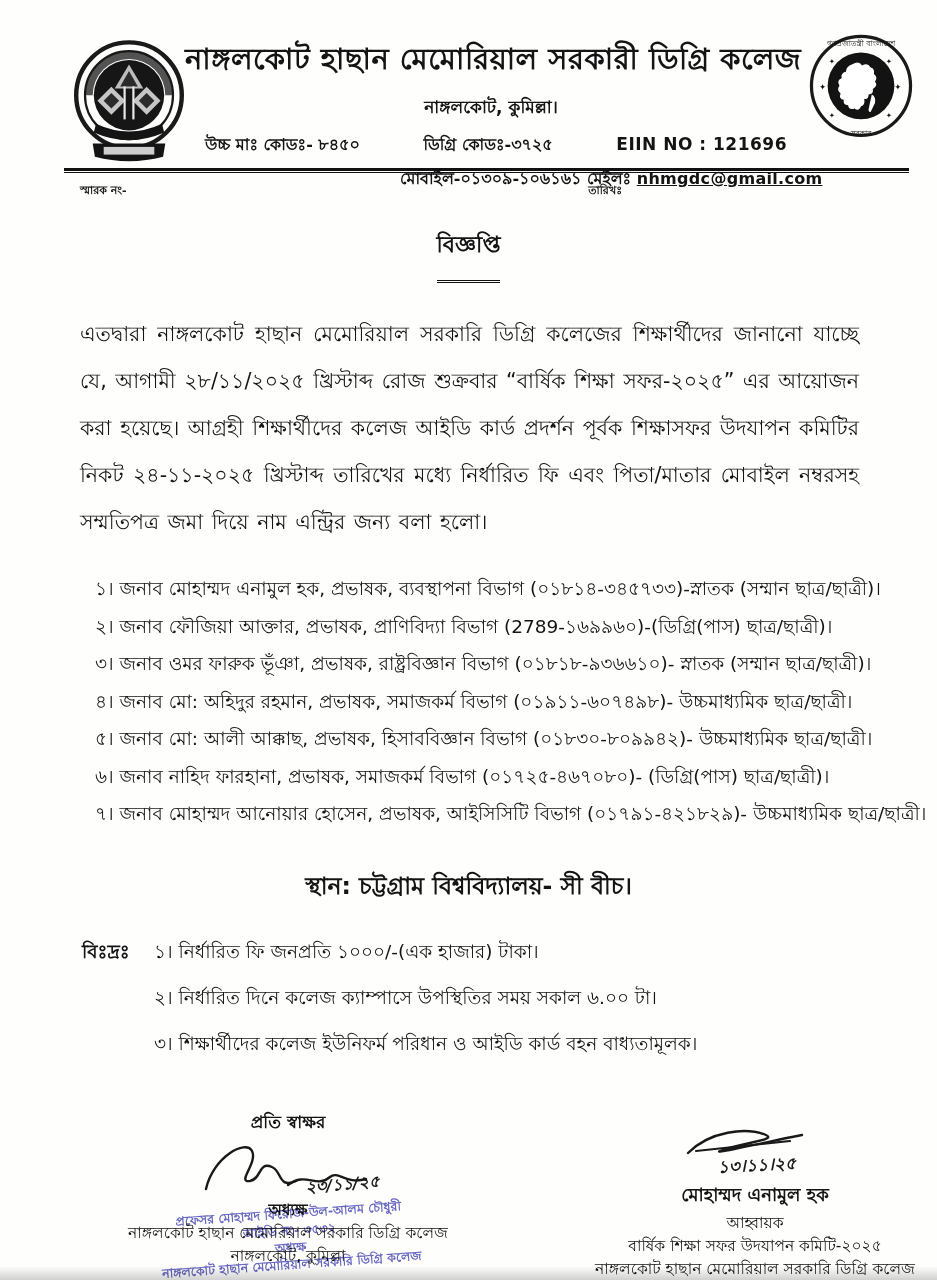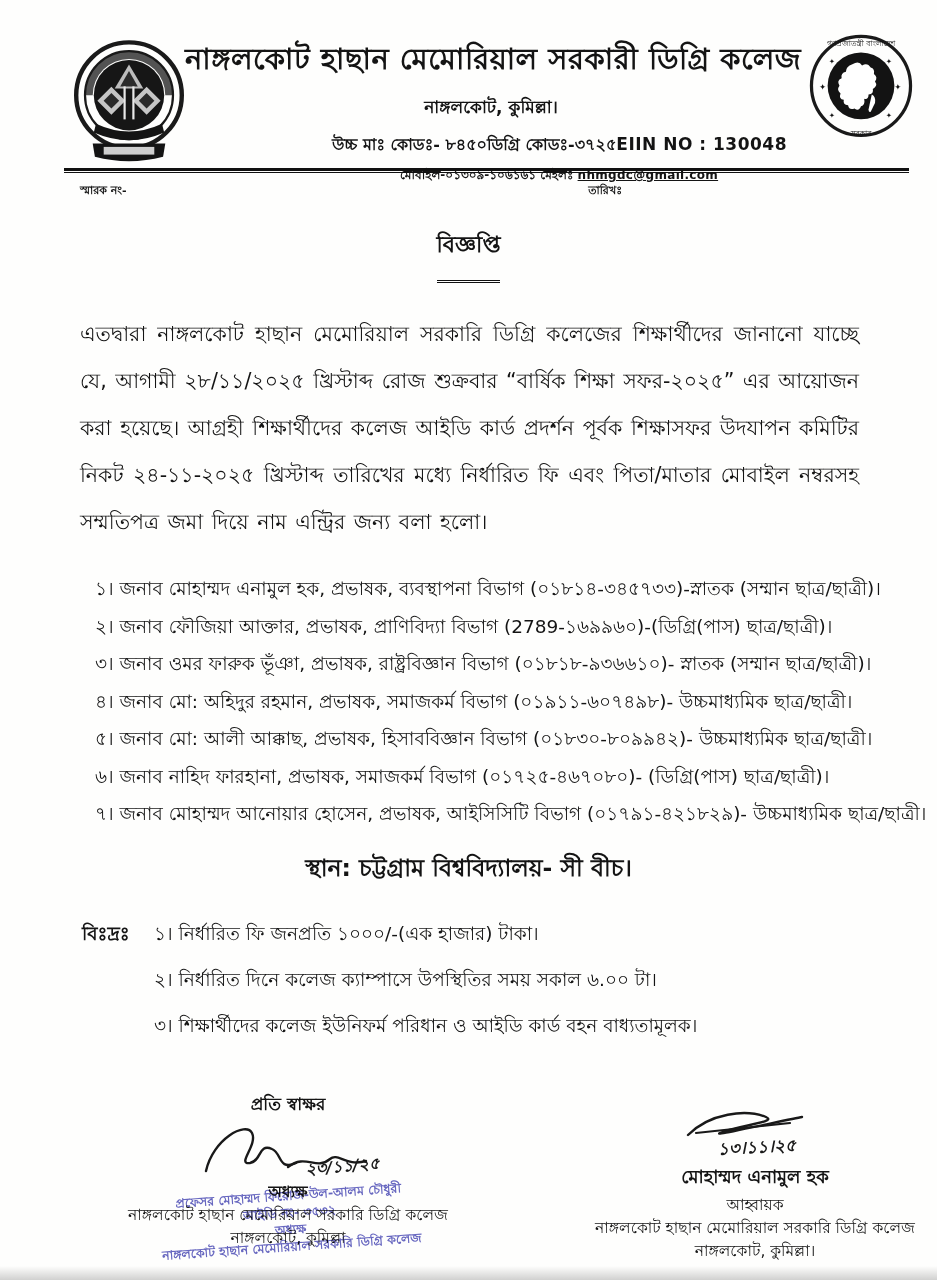--- a/index.html
+++ b/index.html
@@ -25,7 +25,7 @@
   .head-center { position:absolute; left:185px; right:140px; top:36px; text-align:center; }
   .college-name { font-size:29px; font-weight:bold; letter-spacing:.5px; white-space:nowrap; }
   .college-addr { font-size:17px; font-weight:bold; margin-top:9px; }
-  .codes-row { display:flex; justify-content:flex-end; align-items:baseline;
+  .codes-row { display:flex; justify-content:space-between; align-items:baseline;
                margin:10px 10px 0 20px; font-size:16px; font-weight:bold; }
   .codes-row .eiin { font-size:17px; letter-spacing:.5px; }
   .contact-row { margin-top:7px; padding-left:215px; font-size:12px; font-weight:bold;

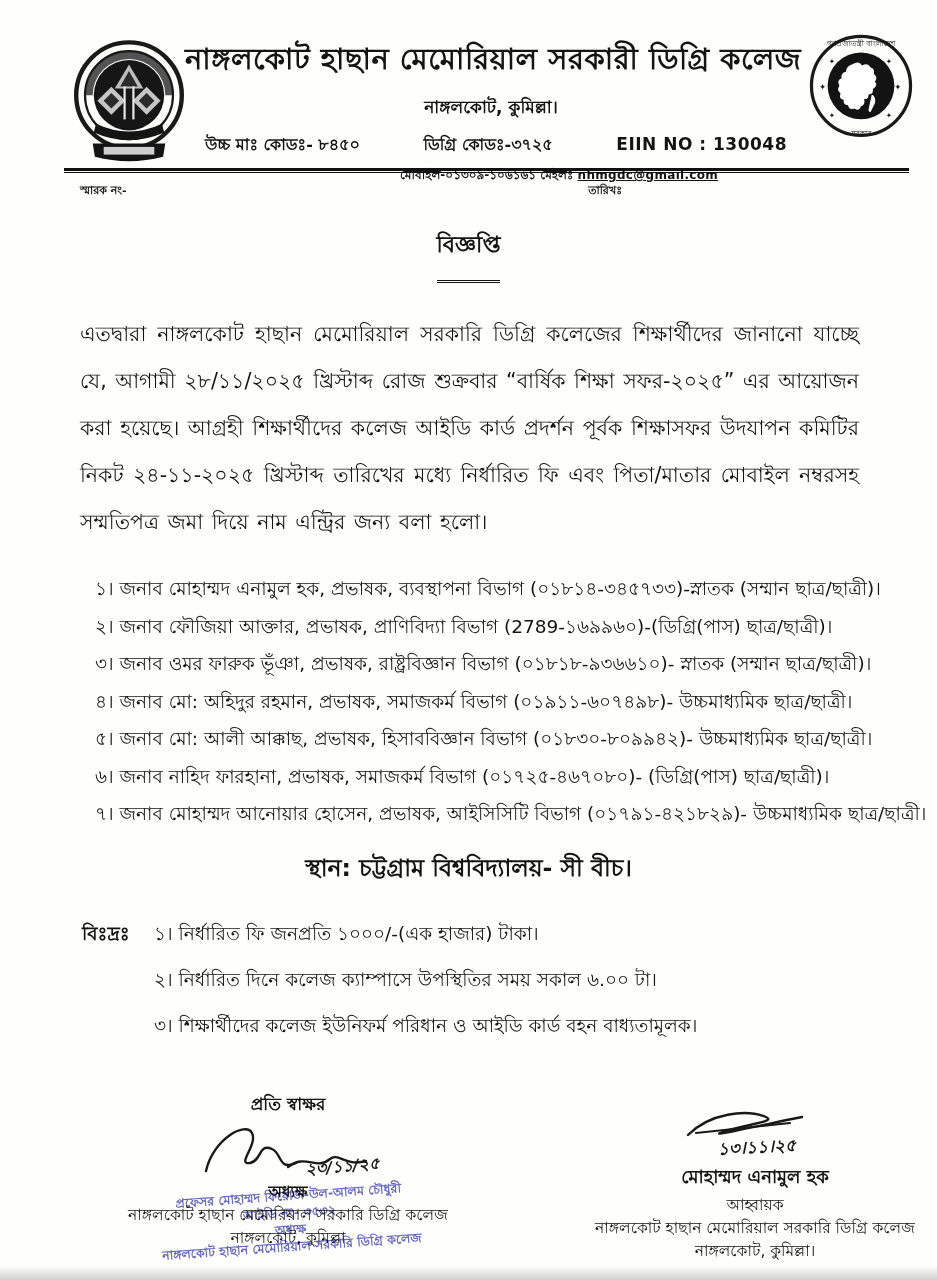--- a/index.html
+++ b/index.html
@@ -103,7 +103,7 @@
       <div class="codes-row">
         <span>উচ্চ মাঃ কোডঃ- ৮৪৫০</span>
         <span>ডিগ্রি কোডঃ-৩৭২৫</span>
-        <span class="eiin">EIIN NO : 130048</span>
+        <span class="eiin">EIIN NO : 121696</span>
       </div>
       <div class="contact-row">
         <span>মোবাইল-০১৩০৯-১০৬১৬১</span>

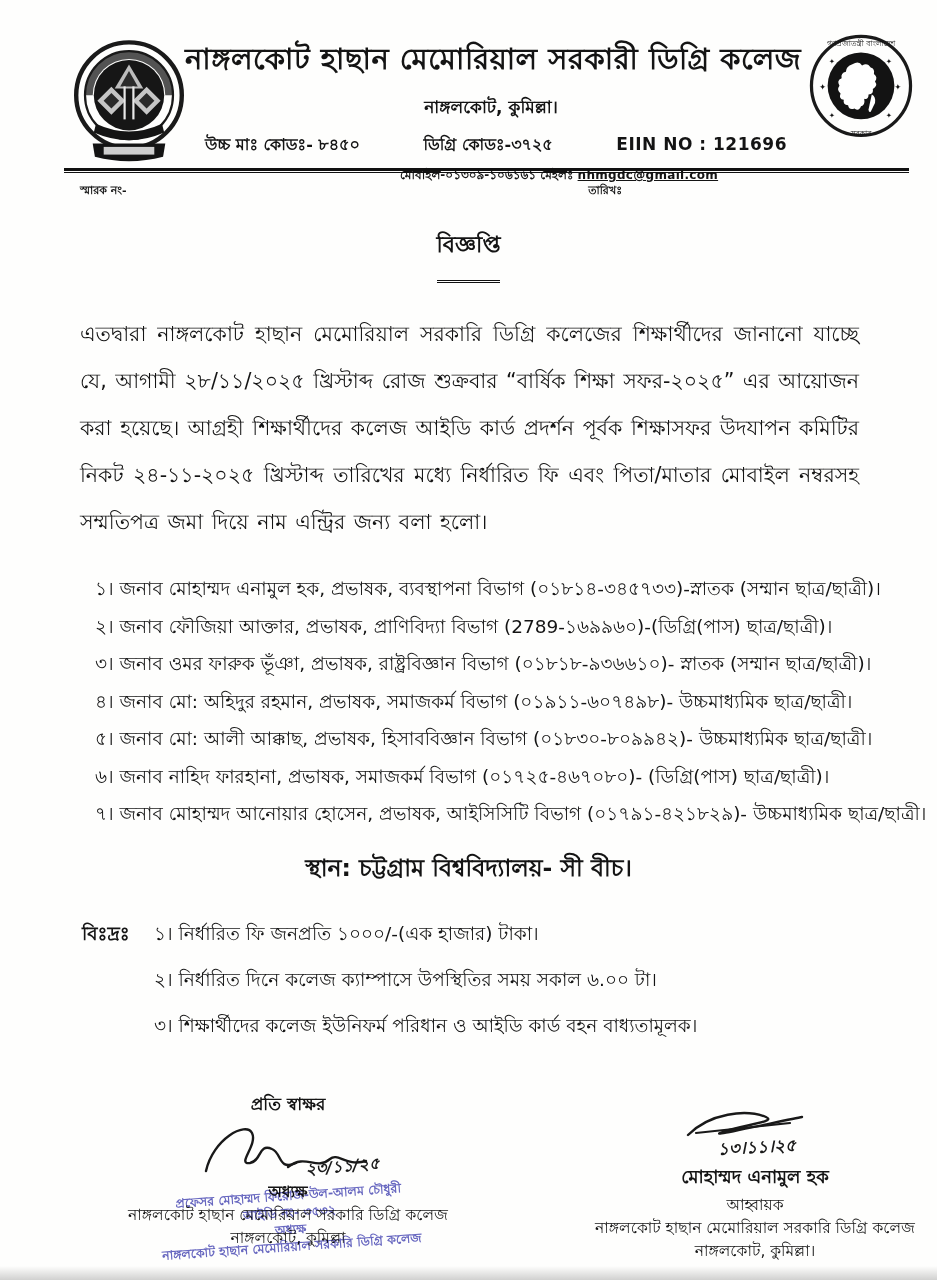--- a/index.html
+++ b/index.html
@@ -28,7 +28,7 @@
   .codes-row { display:flex; justify-content:space-between; align-items:baseline;
                margin:10px 10px 0 20px; font-size:16px; font-weight:bold; }
   .codes-row .eiin { font-size:17px; letter-spacing:.5px; }
-  .contact-row { margin-top:7px; padding-left:215px; font-size:12px; font-weight:bold;
+  .contact-row { margin-top:7px; padding-left:215px; font-size:16px; font-weight:bold;
                  text-align:left; white-space:nowrap; }
   .contact-row .email { text-decoration:underline; font-weight:bold; letter-spacing:.3px; }
   .head-rule { position:absolute; left:64px; right:28px; top:168px; }

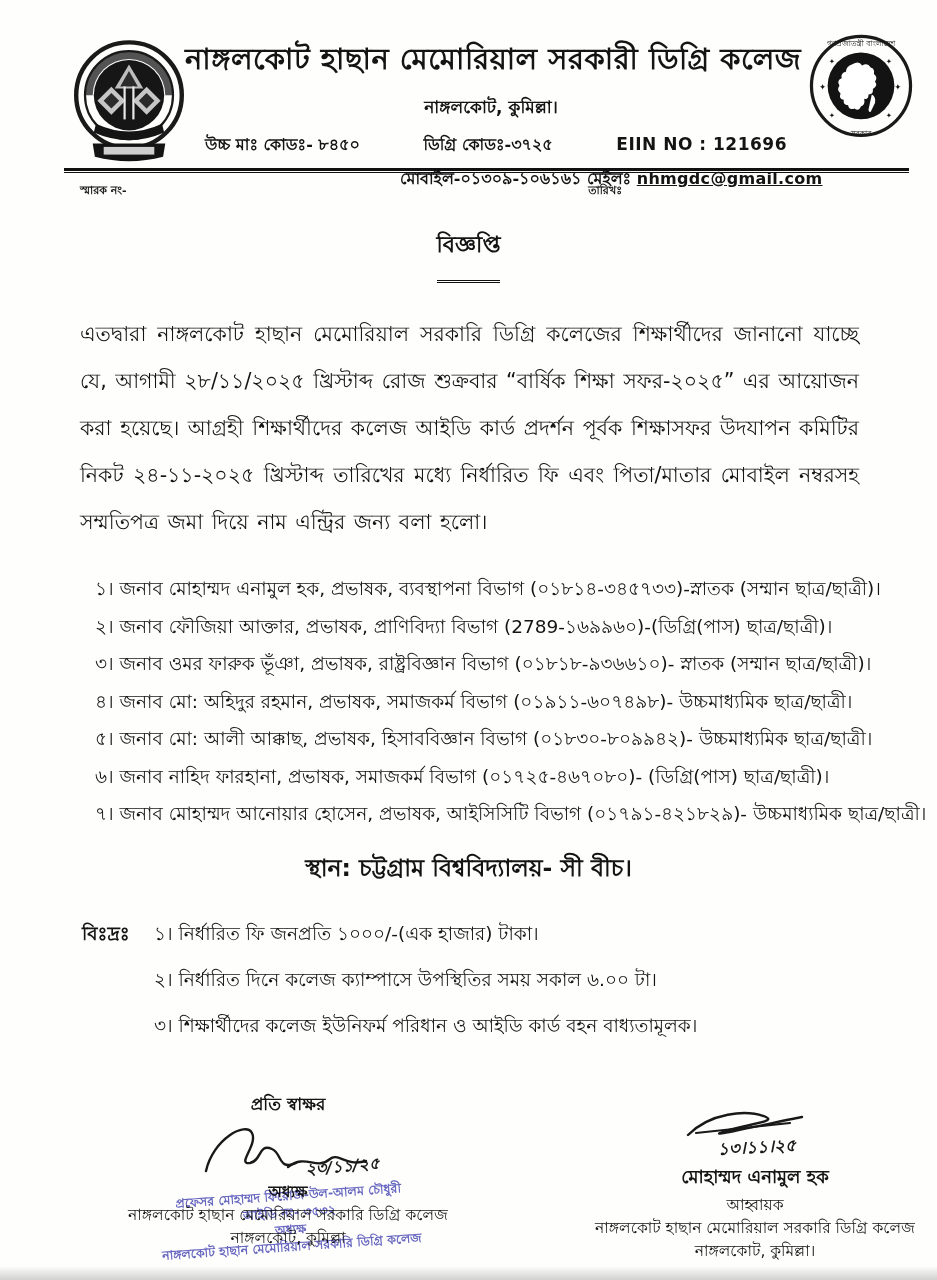--- a/index.html
+++ b/index.html
@@ -49,7 +49,7 @@
   }
   .contact-list { margin:24px 60px 0 95px; font-size:18.5px; }
   .contact-list .c-item { line-height:37.5px; white-space:nowrap; }
-  .venue { text-align:center; font-size:23.5px; font-weight:bold; margin-top:17px; }
+  .venue { text-align:center; font-size:23.5px; font-weight:bold; margin-top:35px; }
   .nb-block { display:flex; margin:22px 60px 0 82px; font-size:18.5px; }
   .nb-label { font-weight:bold; width:72px; flex:0 0 auto; line-height:46px; }
   .nb-items .nb-item { line-height:46px; white-space:nowrap; }

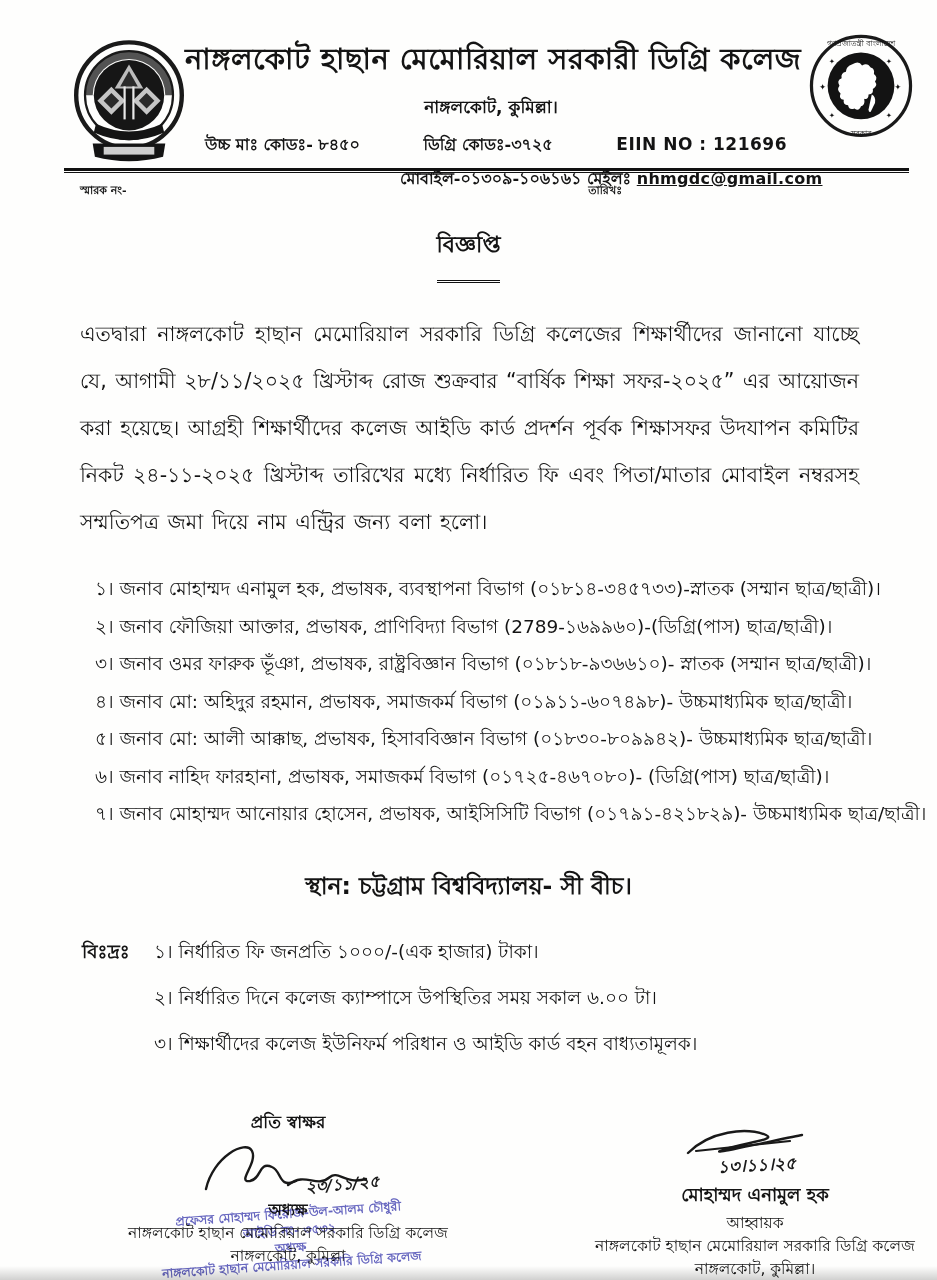--- a/index.html
+++ b/index.html
@@ -195,6 +195,7 @@
       </svg>
       <div class="sig-name-bold">মোহাম্মদ এনামুল হক</div>
       <div class="sig-line">আহ্বায়ক</div>
+      <div class="sig-line">বার্ষিক শিক্ষা সফর উদযাপন কমিটি-২০২৫</div>
       <div class="sig-line">নাঙ্গলকোট হাছান মেমোরিয়াল সরকারি ডিগ্রি কলেজ</div>
       <div class="sig-line">নাঙ্গলকোট, কুমিল্লা।</div>
     </div>

